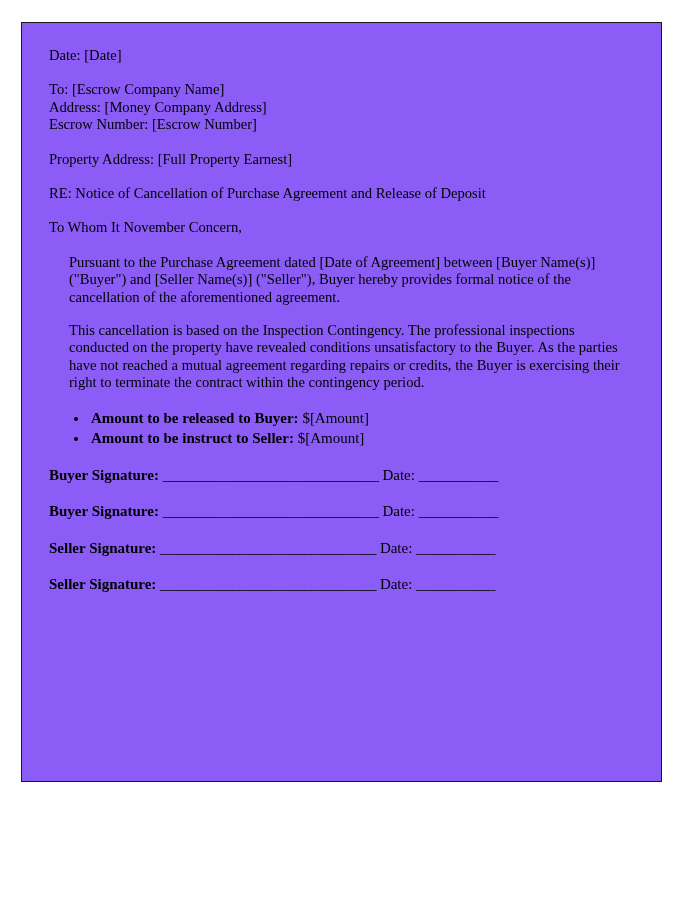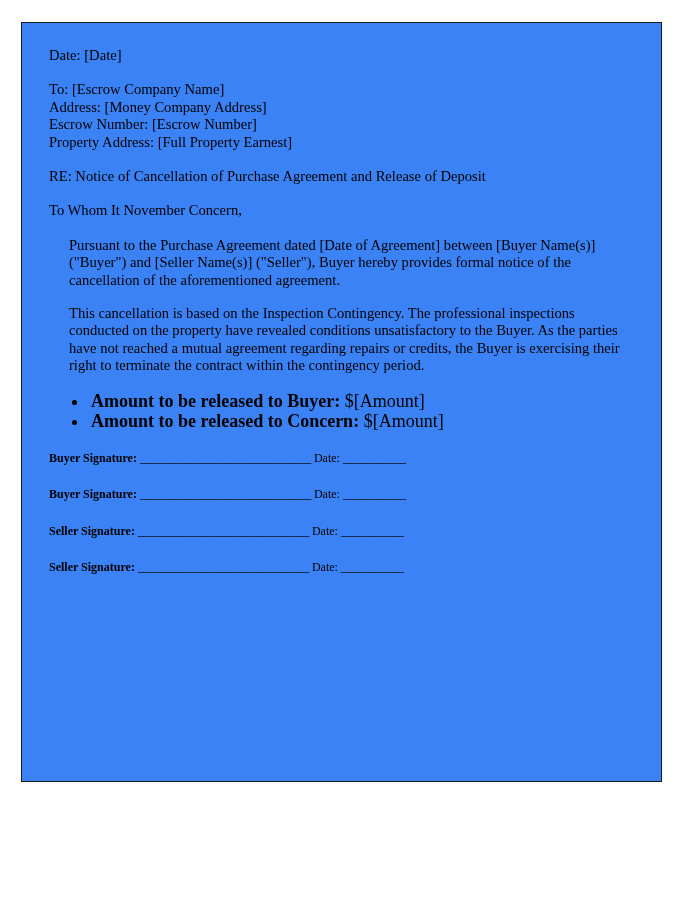--- a/index.html
+++ b/index.html
@@ -23,7 +23,7 @@
     height: 760px;
     box-sizing: border-box;
     border: 1px solid #1a1a1a;
-    background: #3b82f6;
+    background: #8b5cf6;
   }
 
   .doc-body {

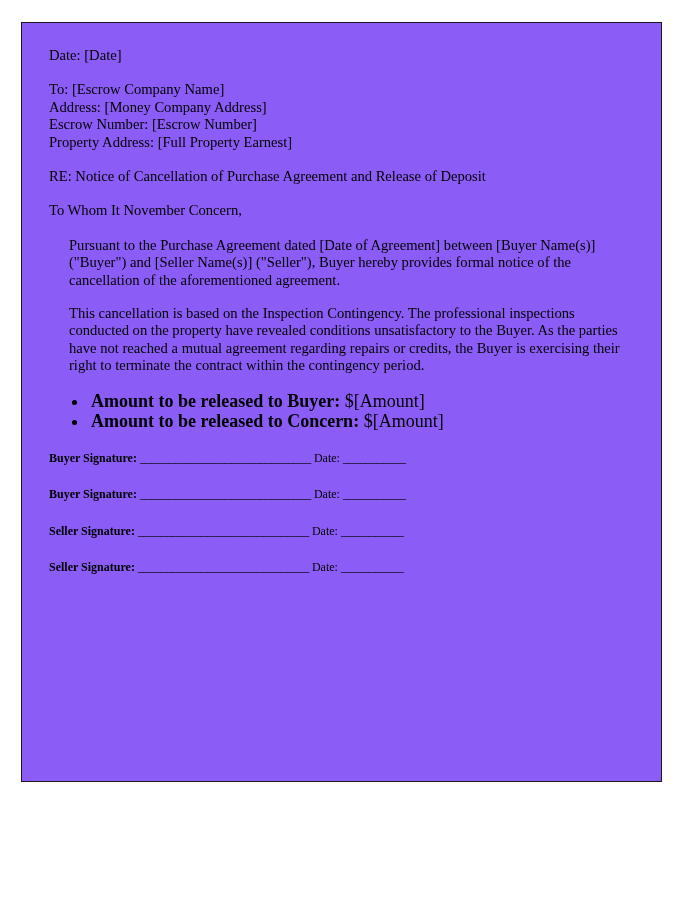--- a/index.html
+++ b/index.html
@@ -38,7 +38,7 @@
   }
 
   .block.tight {
-    margin-bottom: 0;
+    margin-bottom: 17px;
   }
 
   .block.para {

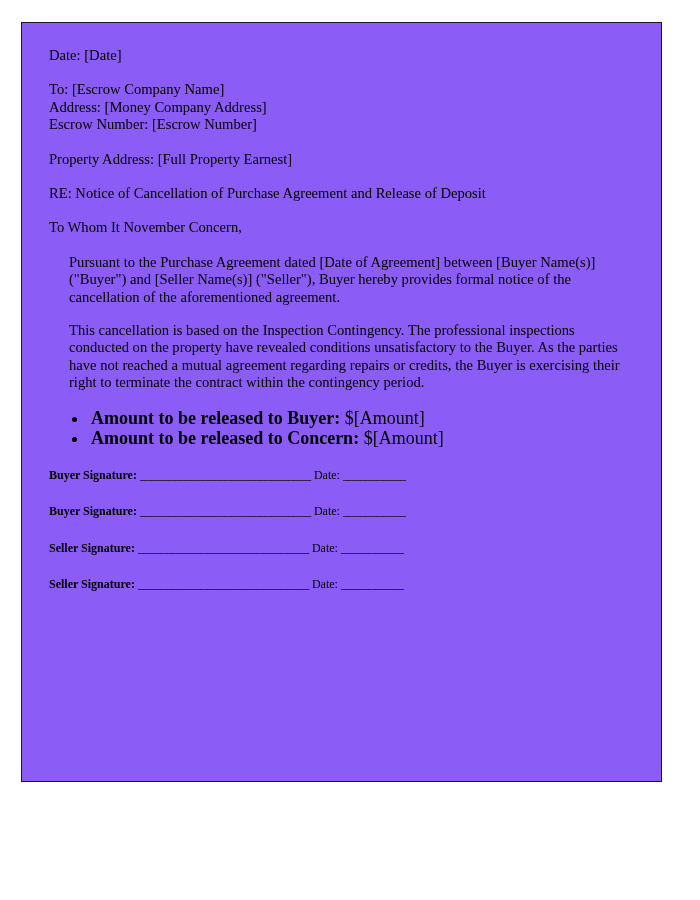--- a/index.html
+++ b/index.html
@@ -59,7 +59,7 @@
     list-style-type: disc;
   }
   .bullets li {
-    font-size: 18px;
+    font-size: 15px;
     line-height: 20px;
     padding-left: 2px;
   }

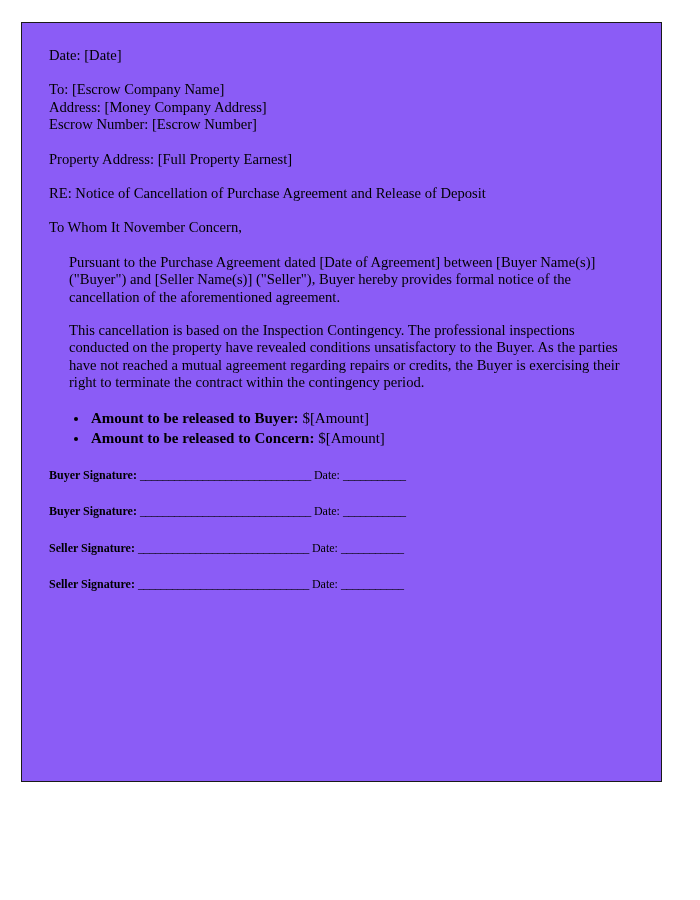--- a/index.html
+++ b/index.html
@@ -117,7 +117,7 @@
         <span>$[Amount]</span>
       </li>
       <li>
-        <span class="bold-label">Amount to be released to Concern:</span>
+        <span class="bold-label">Amount to be instruct to Seller:</span>
         <span>$[Amount]</span>
       </li>
     </ul>

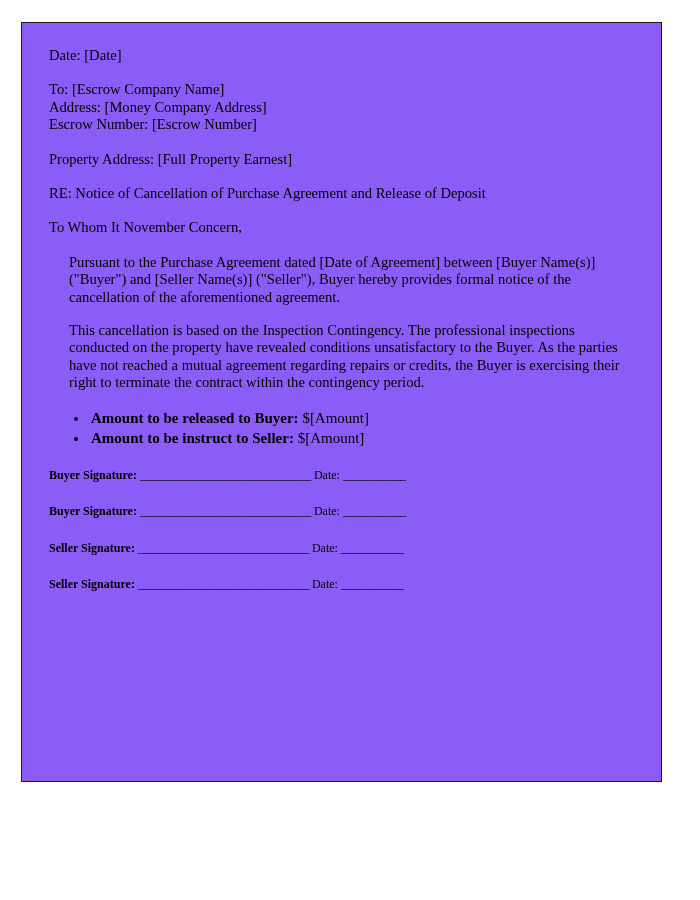--- a/index.html
+++ b/index.html
@@ -71,7 +71,7 @@
     margin-top: 19px;
   }
   .sig-row {
-    font-size: 12px;
+    font-size: 15px;
     line-height: 17.4px;
     margin-bottom: 19px;
     white-space: nowrap;

